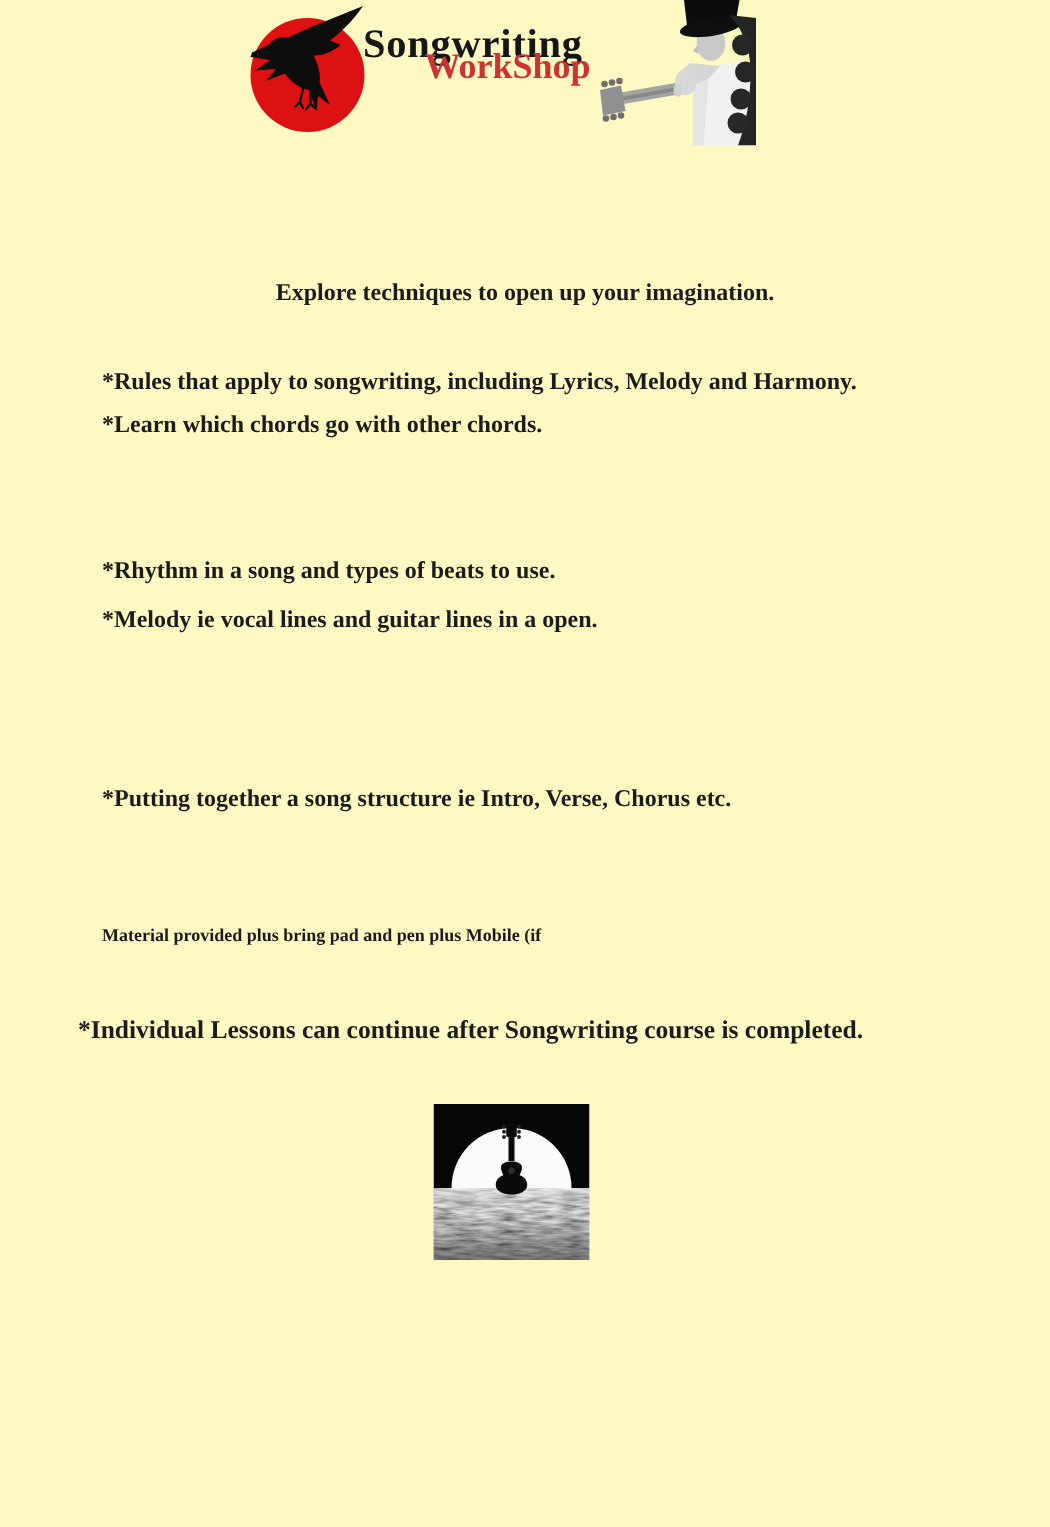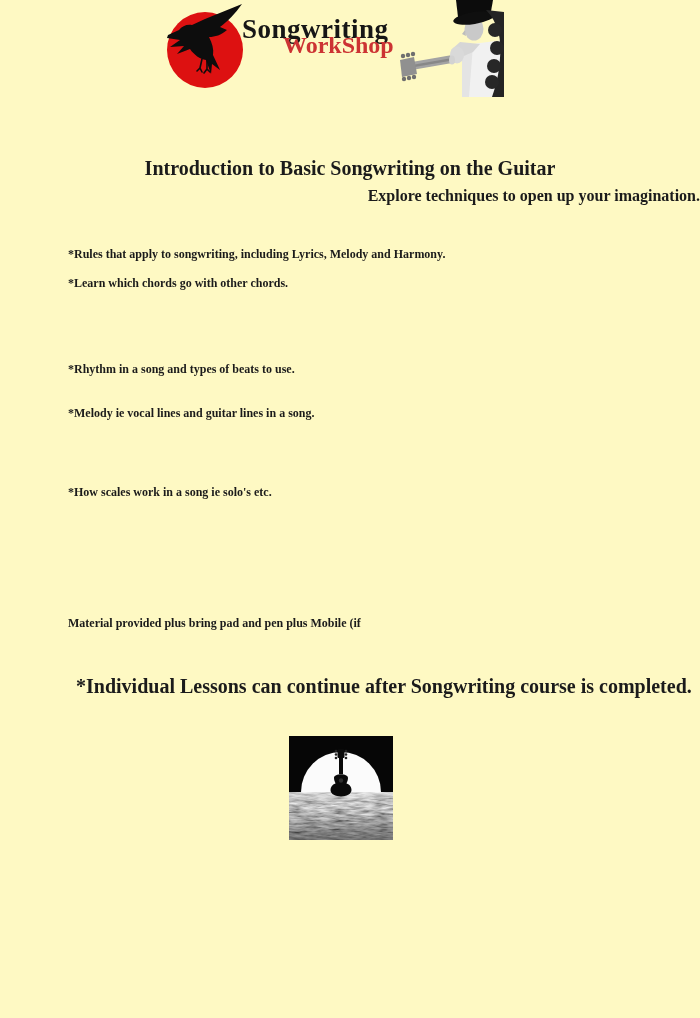--- a/index.html
+++ b/index.html
@@ -85,7 +85,6 @@
     <ellipse cx="52" cy="60" rx="3" ry="4.5" fill="#d2d2d2"></ellipse>
   </svg>
 
-  <div class="abs doc-title">Introduction to Basic Songwriting on the Guitar</div>
   <div class="abs doc-subtitle">Explore techniques to open up your imagination.</div>
 
   <div class="abs bullet" style="top:245px">*Rules that apply to songwriting, including Lyrics, Melody and Harmony.</div>

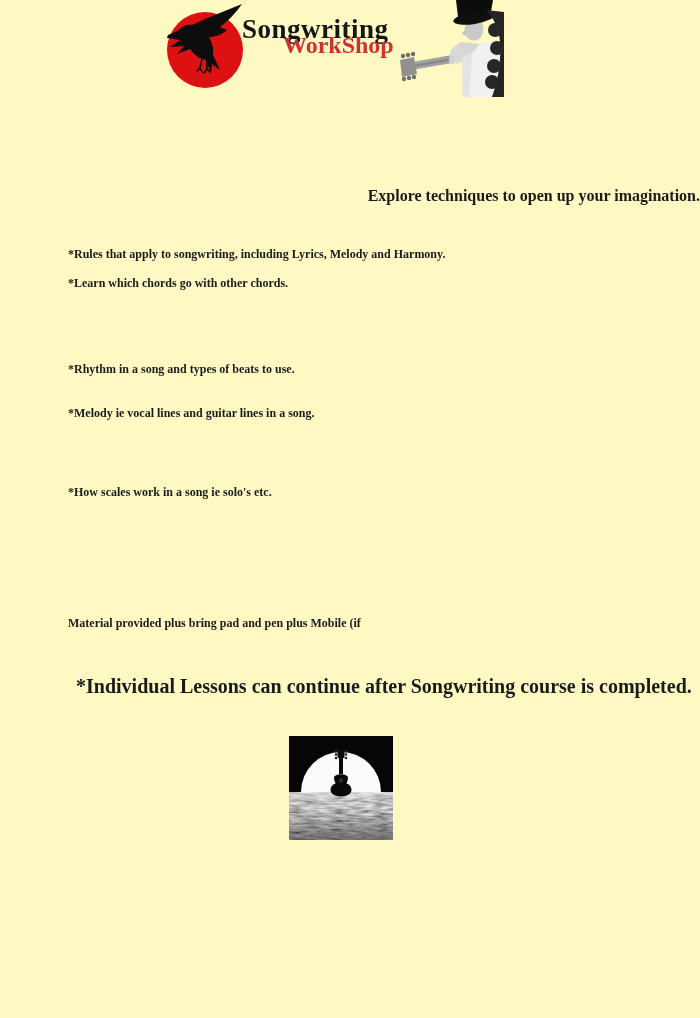--- a/index.html
+++ b/index.html
@@ -23,7 +23,7 @@
 
   
   .doc-title    { left: 0; top: 155px; width: 700px; text-align: center; font-size: 20px; line-height: 26px; }
-  .doc-subtitle { left: 0; top: 186px; width: 700px; text-align: right; font-size: 16px; line-height: 20px; }
+  .doc-subtitle { left: 0; top: 186px; width: 700px; text-align: center; font-size: 16px; line-height: 20px; }
 
   
   .bullet { left: 68px; font-size: 12px; line-height: 19px; white-space: nowrap; font-family: Liberation Serif, serif; }

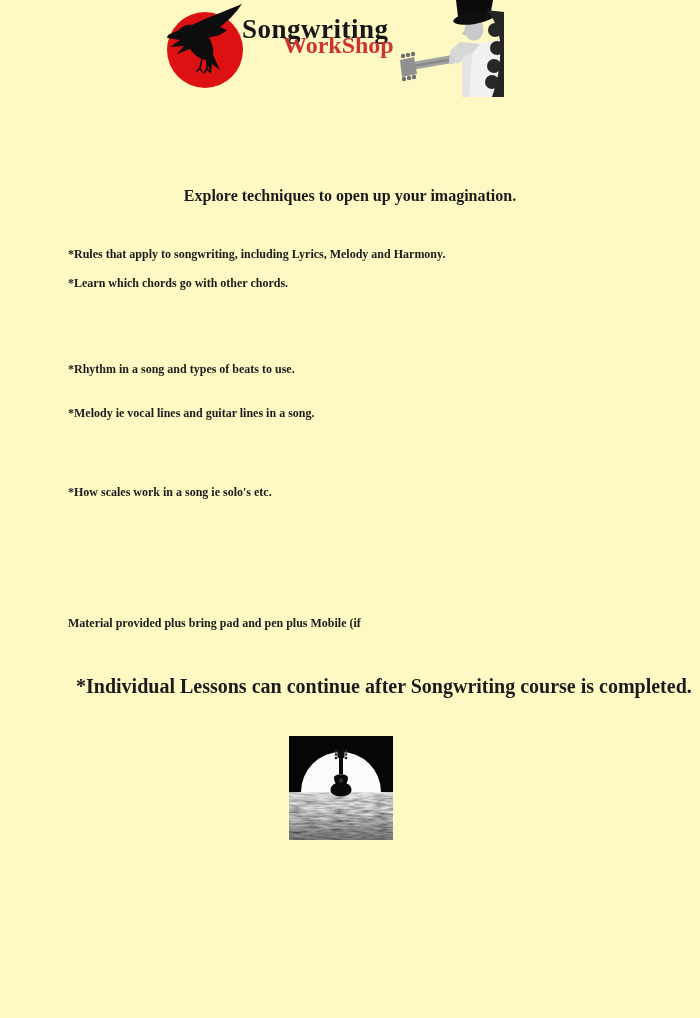--- a/index.html
+++ b/index.html
@@ -26,7 +26,7 @@
   .doc-subtitle { left: 0; top: 186px; width: 700px; text-align: center; font-size: 16px; line-height: 20px; }
 
   
-  .bullet { left: 68px; font-size: 12px; line-height: 19px; white-space: nowrap; font-family: Liberation Serif, serif; }
+  .bullet { left: 68px; font-size: 16px; line-height: 19px; white-space: nowrap; font-family: Liberation Serif, serif; }
 
   
   .note    { left: 68px; top: 612px; font-size: 12px; line-height: 23px; }

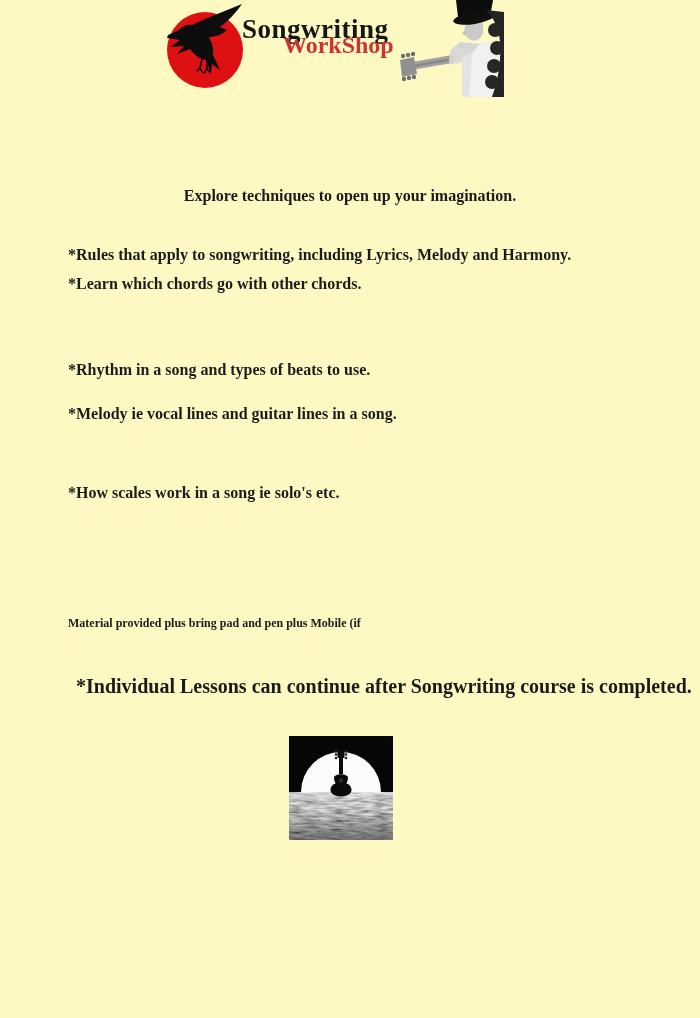--- a/index.html
+++ b/index.html
@@ -89,7 +89,7 @@
 
   <div class="abs bullet" style="top:245px">*Rules that apply to songwriting, including Lyrics, Melody and Harmony.</div>
   <div class="abs bullet" style="top:274px">*Learn which chords go with other chords.</div>
-  <div class="abs bullet" style="top:360px">*Rhythm in a song and types of beats to use.</div>
+  <div class="abs bullet" style="top:371px">*Rhythm in a song and types of beats to use.</div>
   <div class="abs bullet" style="top:404px">*Melody ie vocal lines and guitar lines in a song.</div>
   <div class="abs bullet" style="top:483px">*How scales work in a song ie solo's etc.</div>
 

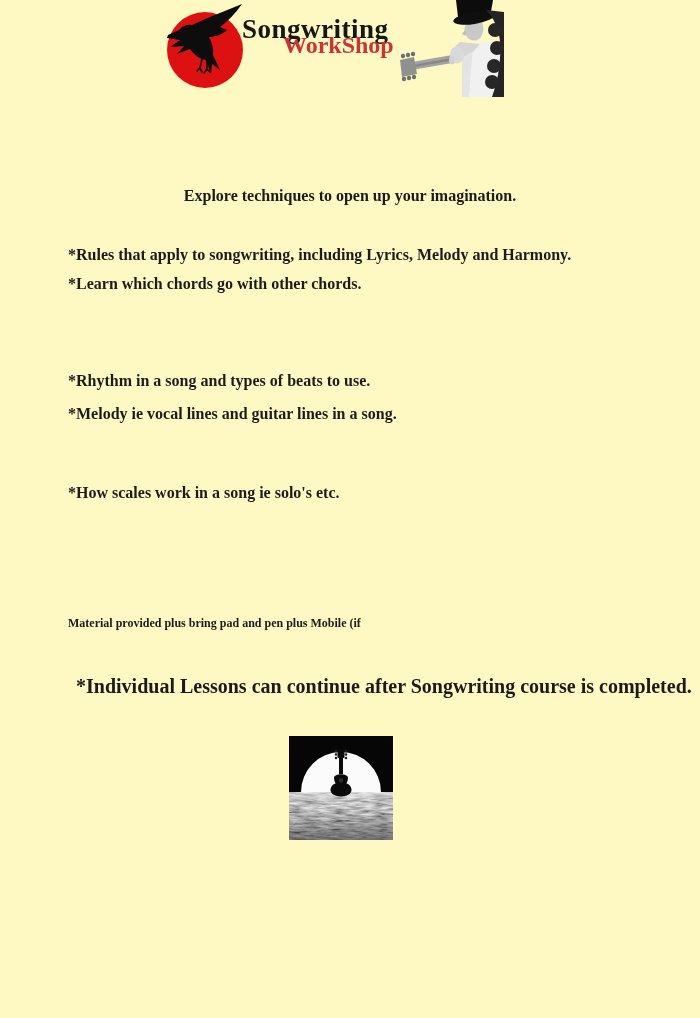--- a/index.html
+++ b/index.html
@@ -90,7 +90,7 @@
   <div class="abs bullet" style="top:245px">*Rules that apply to songwriting, including Lyrics, Melody and Harmony.</div>
   <div class="abs bullet" style="top:274px">*Learn which chords go with other chords.</div>
   <div class="abs bullet" style="top:371px">*Rhythm in a song and types of beats to use.</div>
-  <div class="abs bullet" style="top:404px">*Melody ie vocal lines and guitar lines in a song.</div>
+  <div class="abs bullet" style="top:404px">*Melody ie vocal lines and guitar lines in a open.</div>
   <div class="abs bullet" style="top:483px">*How scales work in a song ie solo's etc.</div>
 
   <div class="abs note">

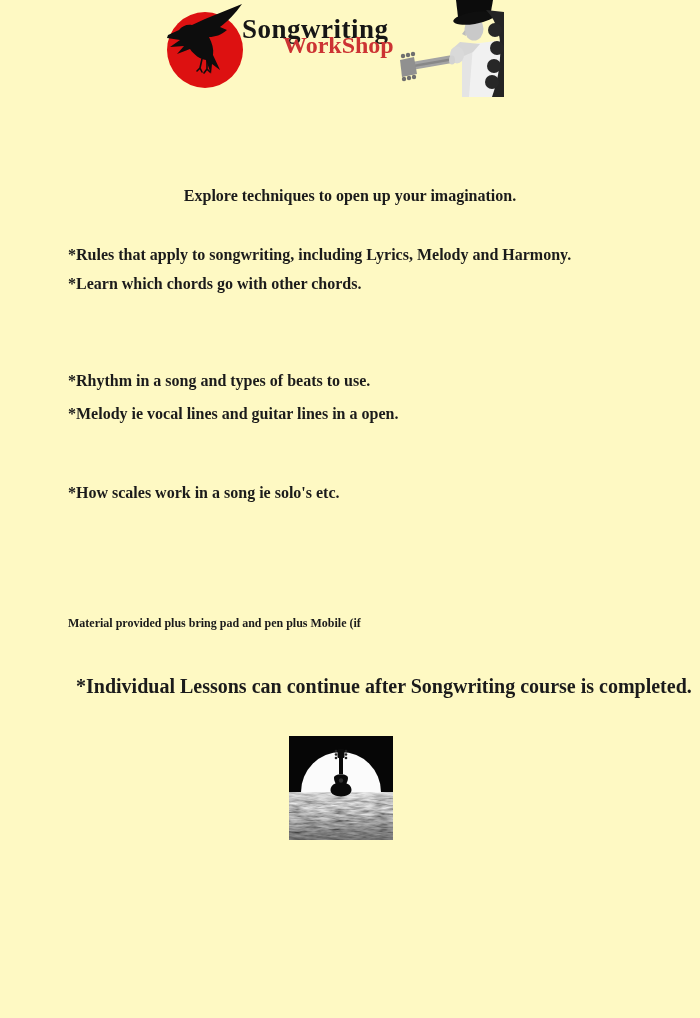--- a/index.html
+++ b/index.html
@@ -91,7 +91,6 @@
   <div class="abs bullet" style="top:274px">*Learn which chords go with other chords.</div>
   <div class="abs bullet" style="top:371px">*Rhythm in a song and types of beats to use.</div>
   <div class="abs bullet" style="top:404px">*Melody ie vocal lines and guitar lines in a open.</div>
-  <div class="abs bullet" style="top:483px">*How scales work in a song ie solo's etc.</div>
 
   <div class="abs note">
     <div>Material provided plus bring pad and pen plus Mobile (if</div>

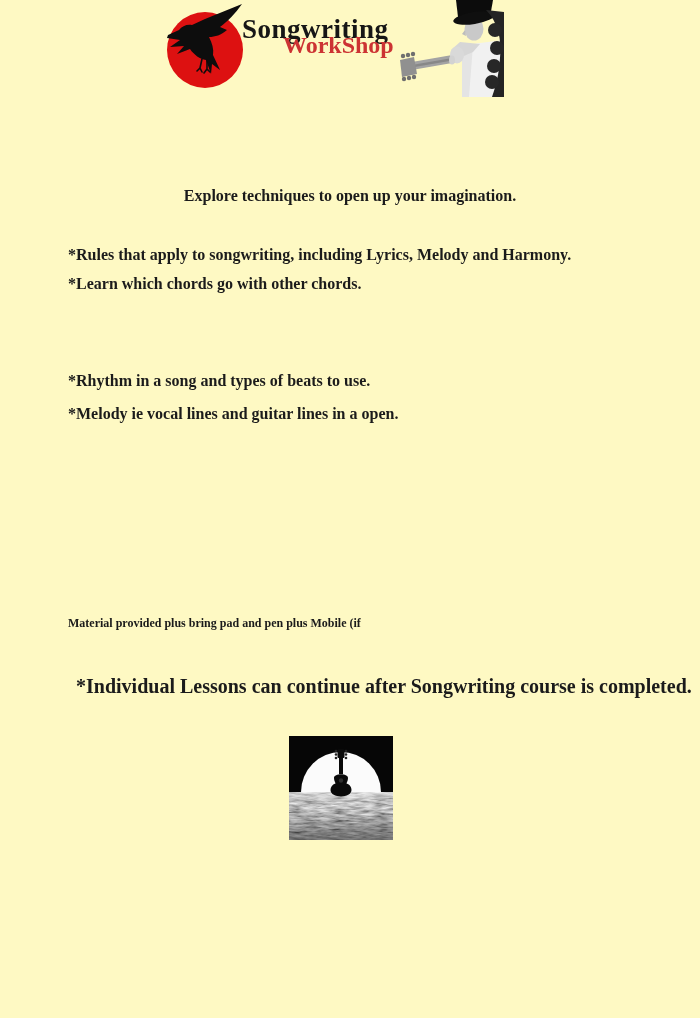--- a/index.html
+++ b/index.html
@@ -91,6 +91,7 @@
   <div class="abs bullet" style="top:274px">*Learn which chords go with other chords.</div>
   <div class="abs bullet" style="top:371px">*Rhythm in a song and types of beats to use.</div>
   <div class="abs bullet" style="top:404px">*Melody ie vocal lines and guitar lines in a open.</div>
+  <div class="abs bullet" style="top:523px">*Putting together a song structure ie Intro, Verse, Chorus etc.</div>
 
   <div class="abs note">
     <div>Material provided plus bring pad and pen plus Mobile (if</div>

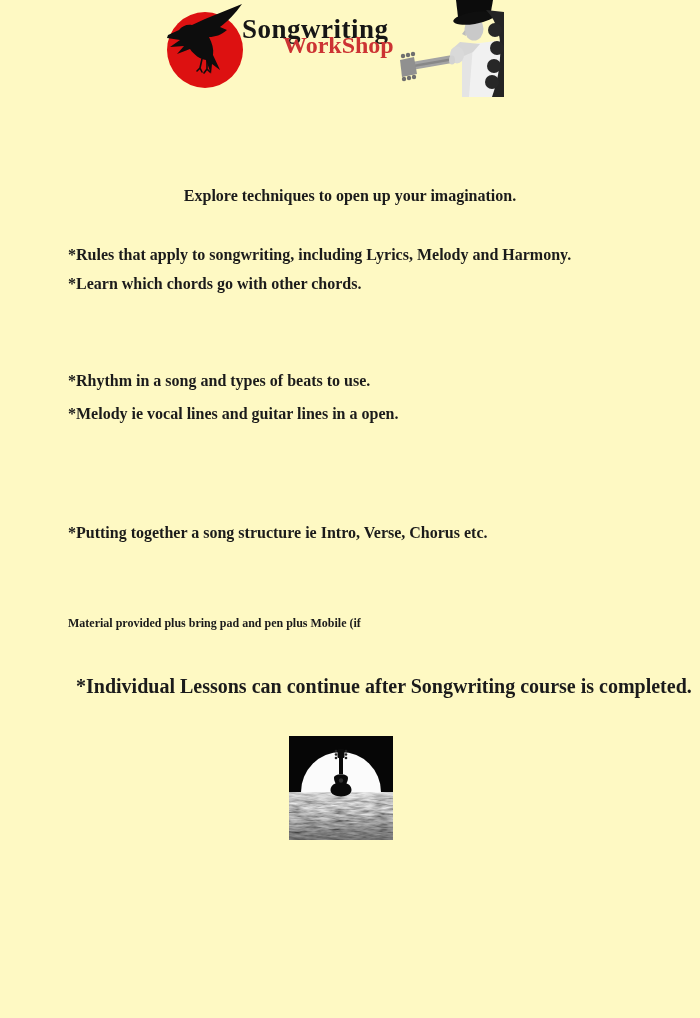--- a/index.html
+++ b/index.html
@@ -30,7 +30,7 @@
 
   
   .note    { left: 68px; top: 612px; font-size: 12px; line-height: 23px; }
-  .closing { left: 76px; top: 677px; font-size: 20px; line-height: 19px; white-space: nowrap; }
+  .closing { left: 52px; top: 677px; font-size: 17px; line-height: 19px; white-space: nowrap; }
 
   
   .footer-img-svg { left: 289px; top: 736px; width: 104px; height: 104px; }

